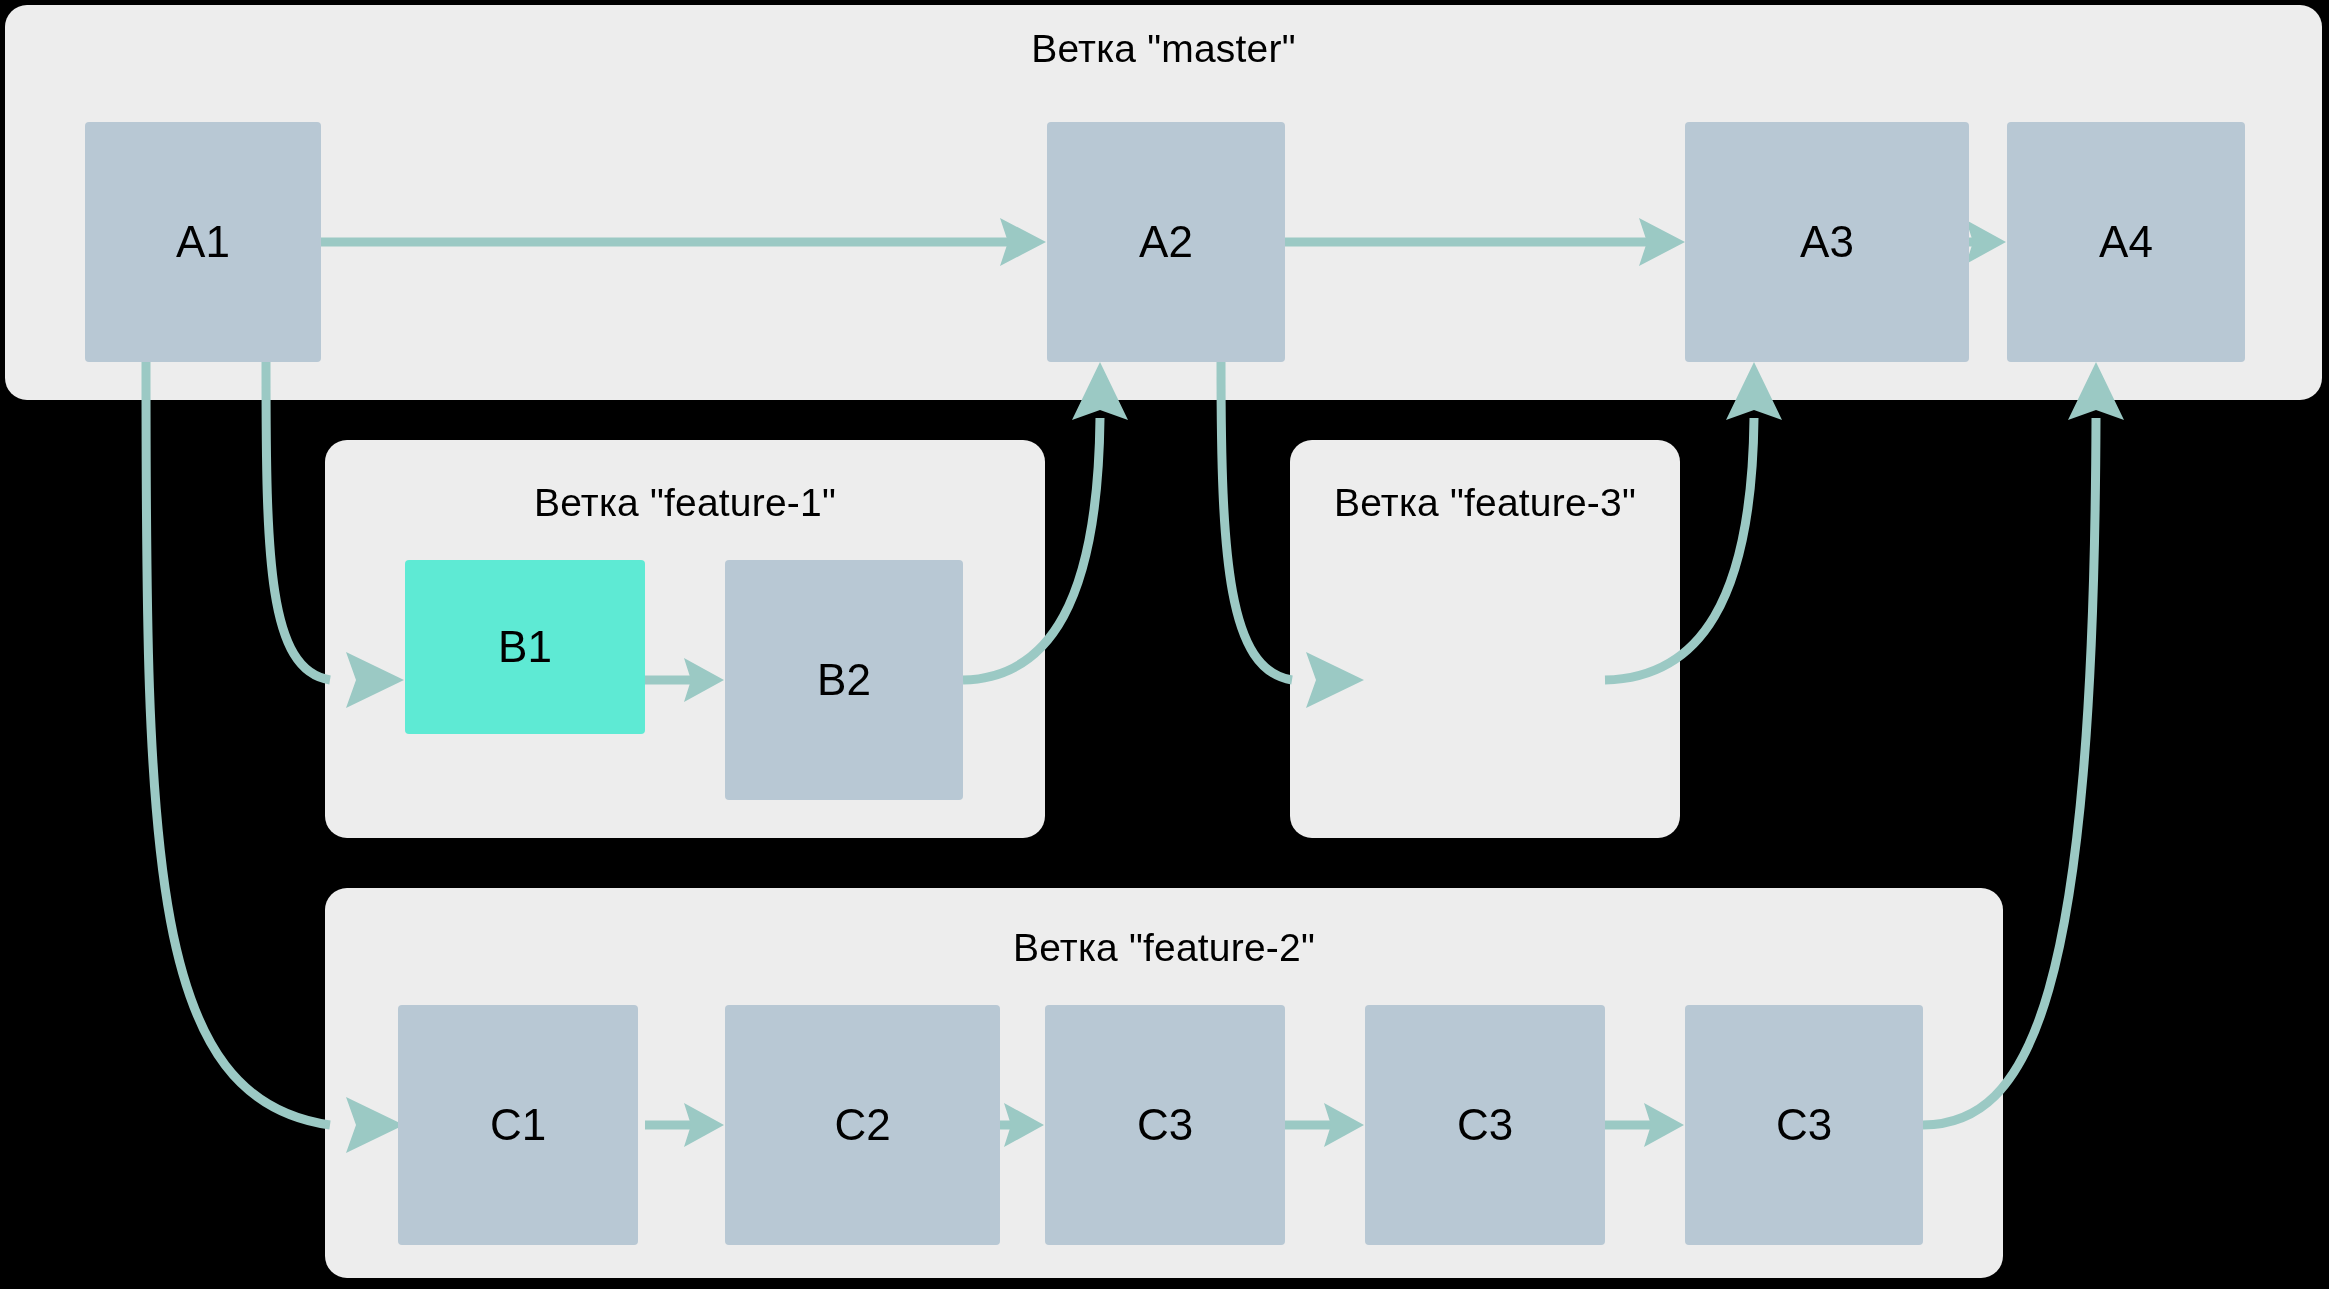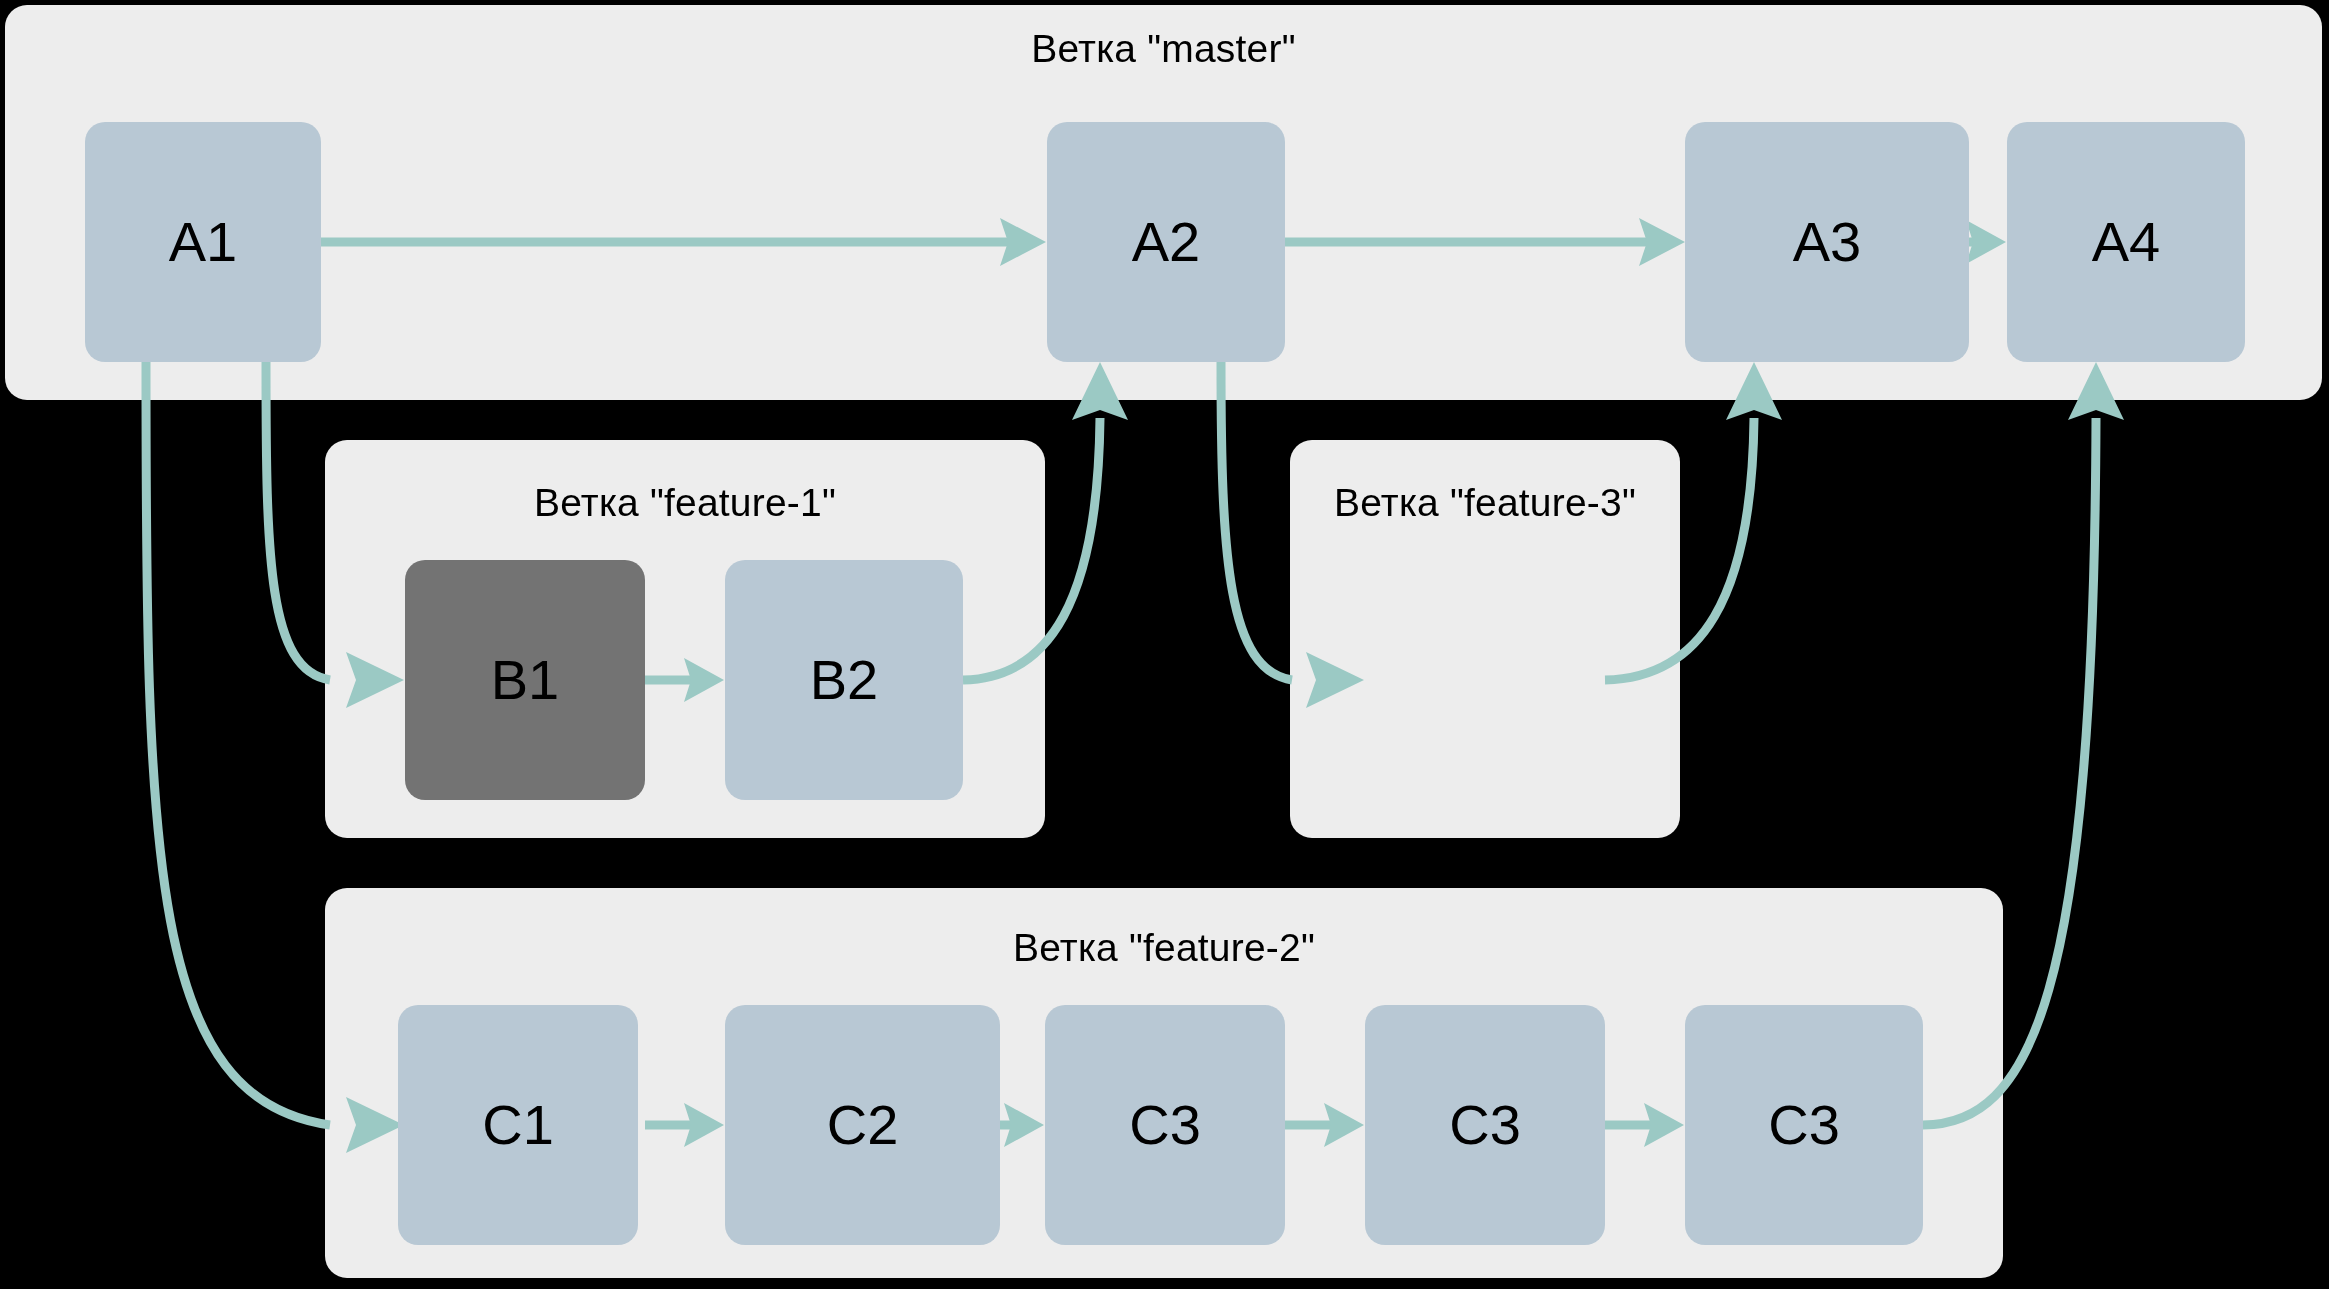--- a/index.html
+++ b/index.html
@@ -32,12 +32,12 @@
   .node{
     position:absolute;
     background:#b8c8d4;
-    border-radius:20px;
+    border-radius:4px;
     display:flex;
     align-items:center;
     justify-content:center;
     color:#000;
-    font-size:56px;
+    font-size:44px;
     line-height:44px;
     box-sizing:border-box;
   }

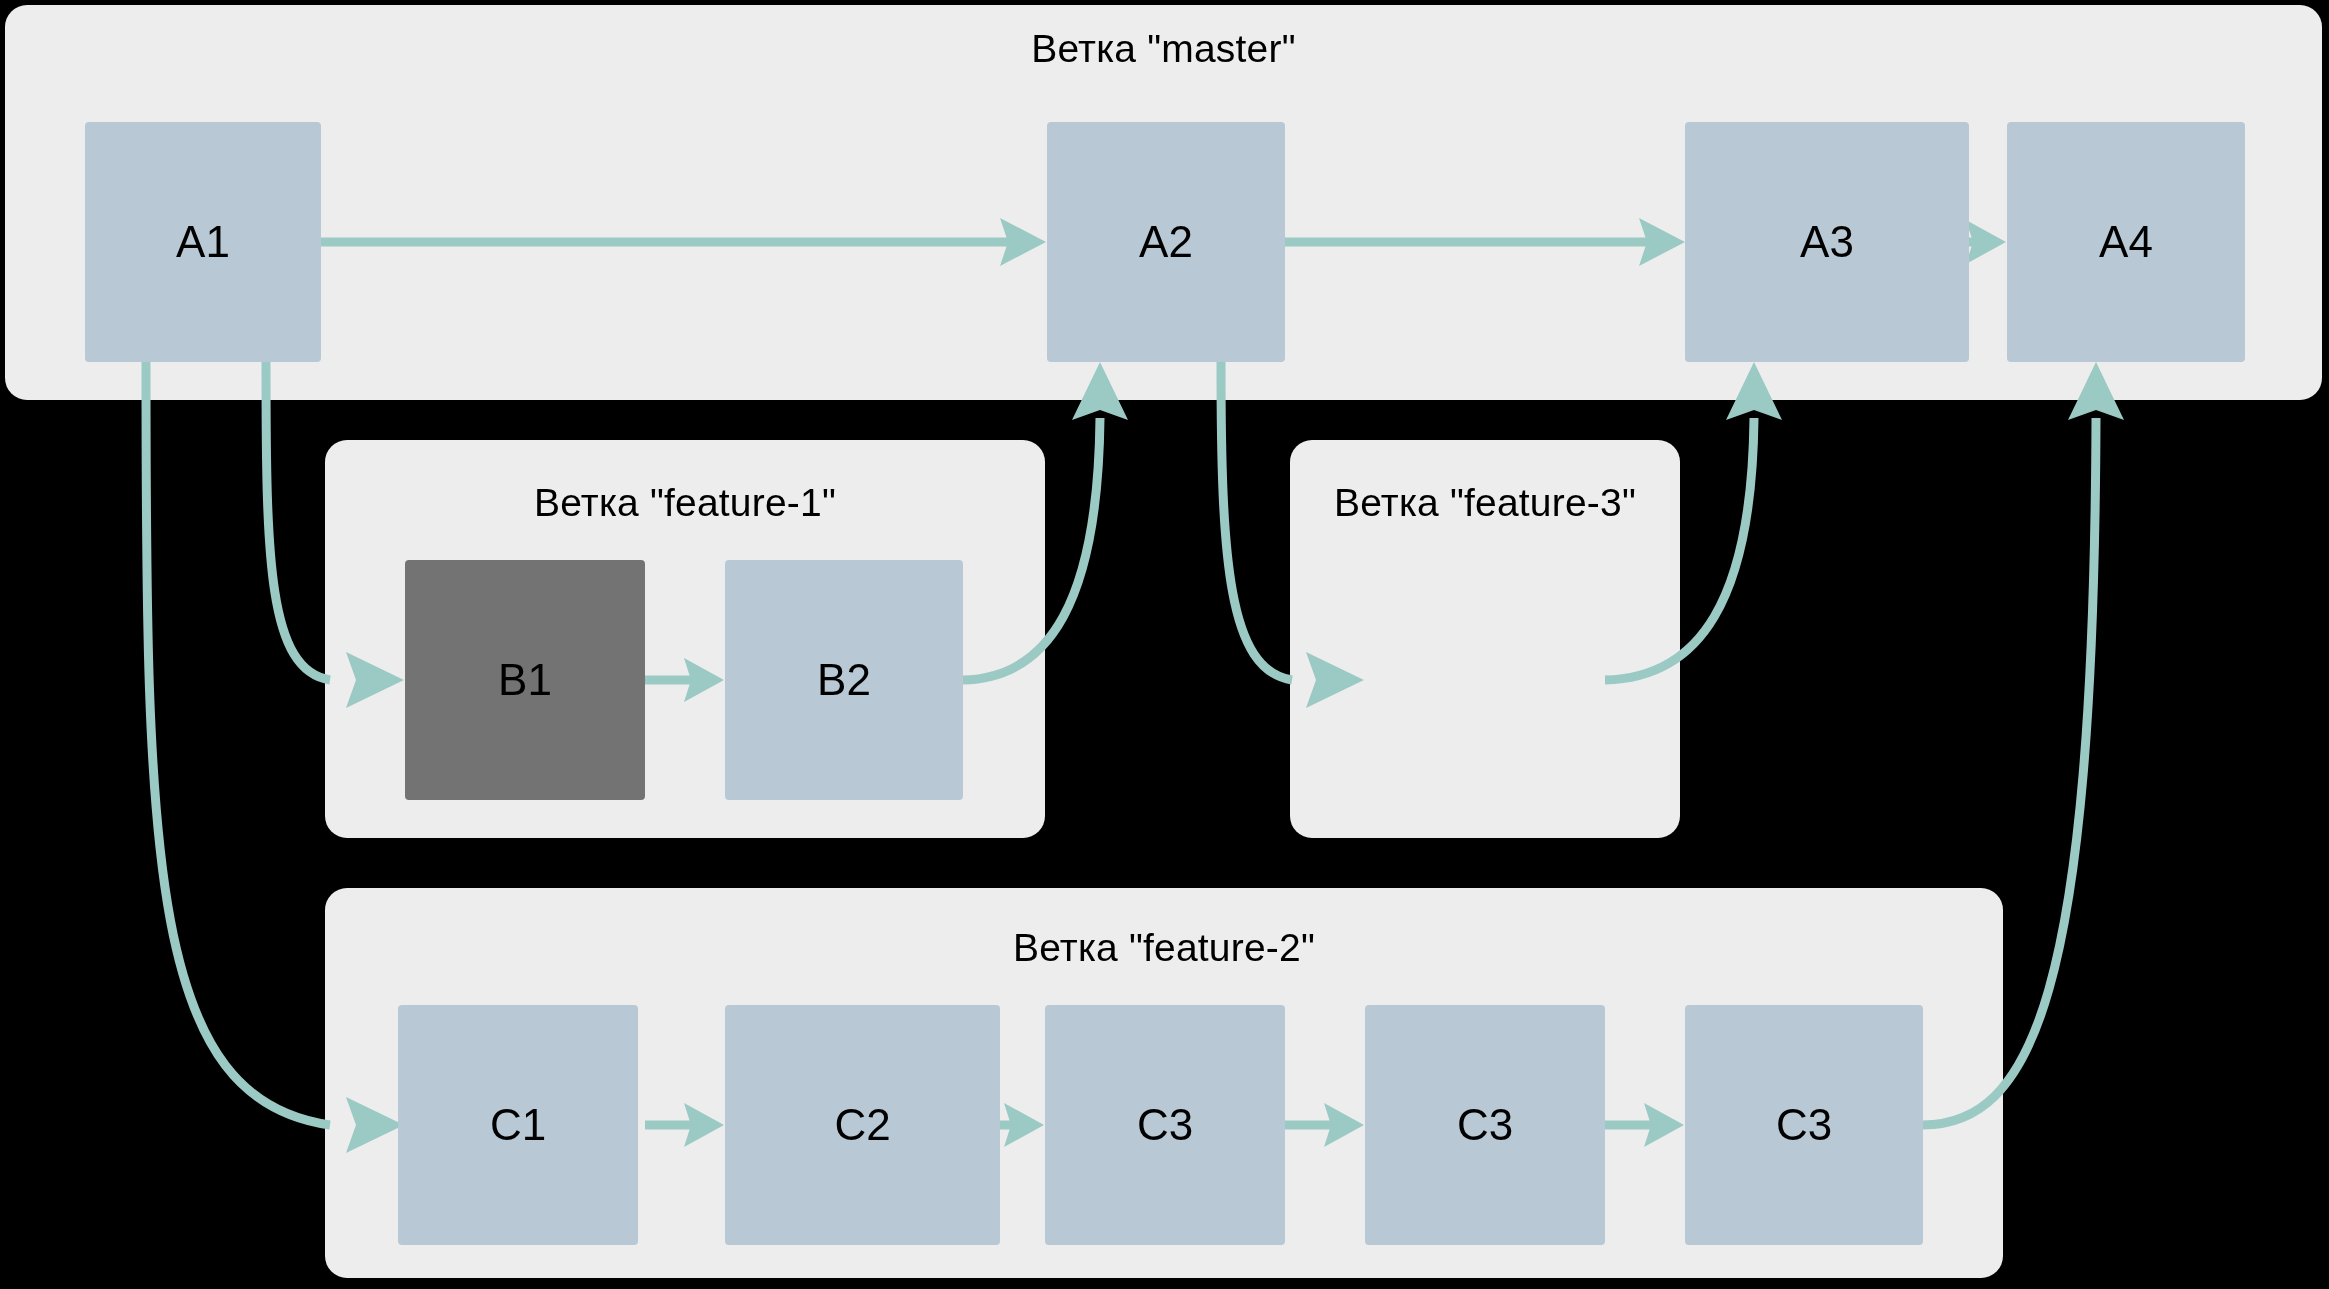--- a/index.html
+++ b/index.html
@@ -164,7 +164,7 @@
     <span>A4</span>
   </div>
 
-  <div class="node" id="node-B1" style="left: 405px; top: 560px; width: 240px; height: 240px; background: #737373; color: rgb(0, 0, 0);">
+  <div class="node" id="node-B1" style="left: 405px; top: 560px; width: 240px; height: 174px; background: #5eead4; color: rgb(0, 0, 0);">
     <span>B1</span>
   </div>
   <div class="node" id="node-B2" style="left: 725px; top: 560px; width: 238px; height: 240px; background: rgb(184, 200, 212); color: rgb(0, 0, 0); justify-content: center;">

